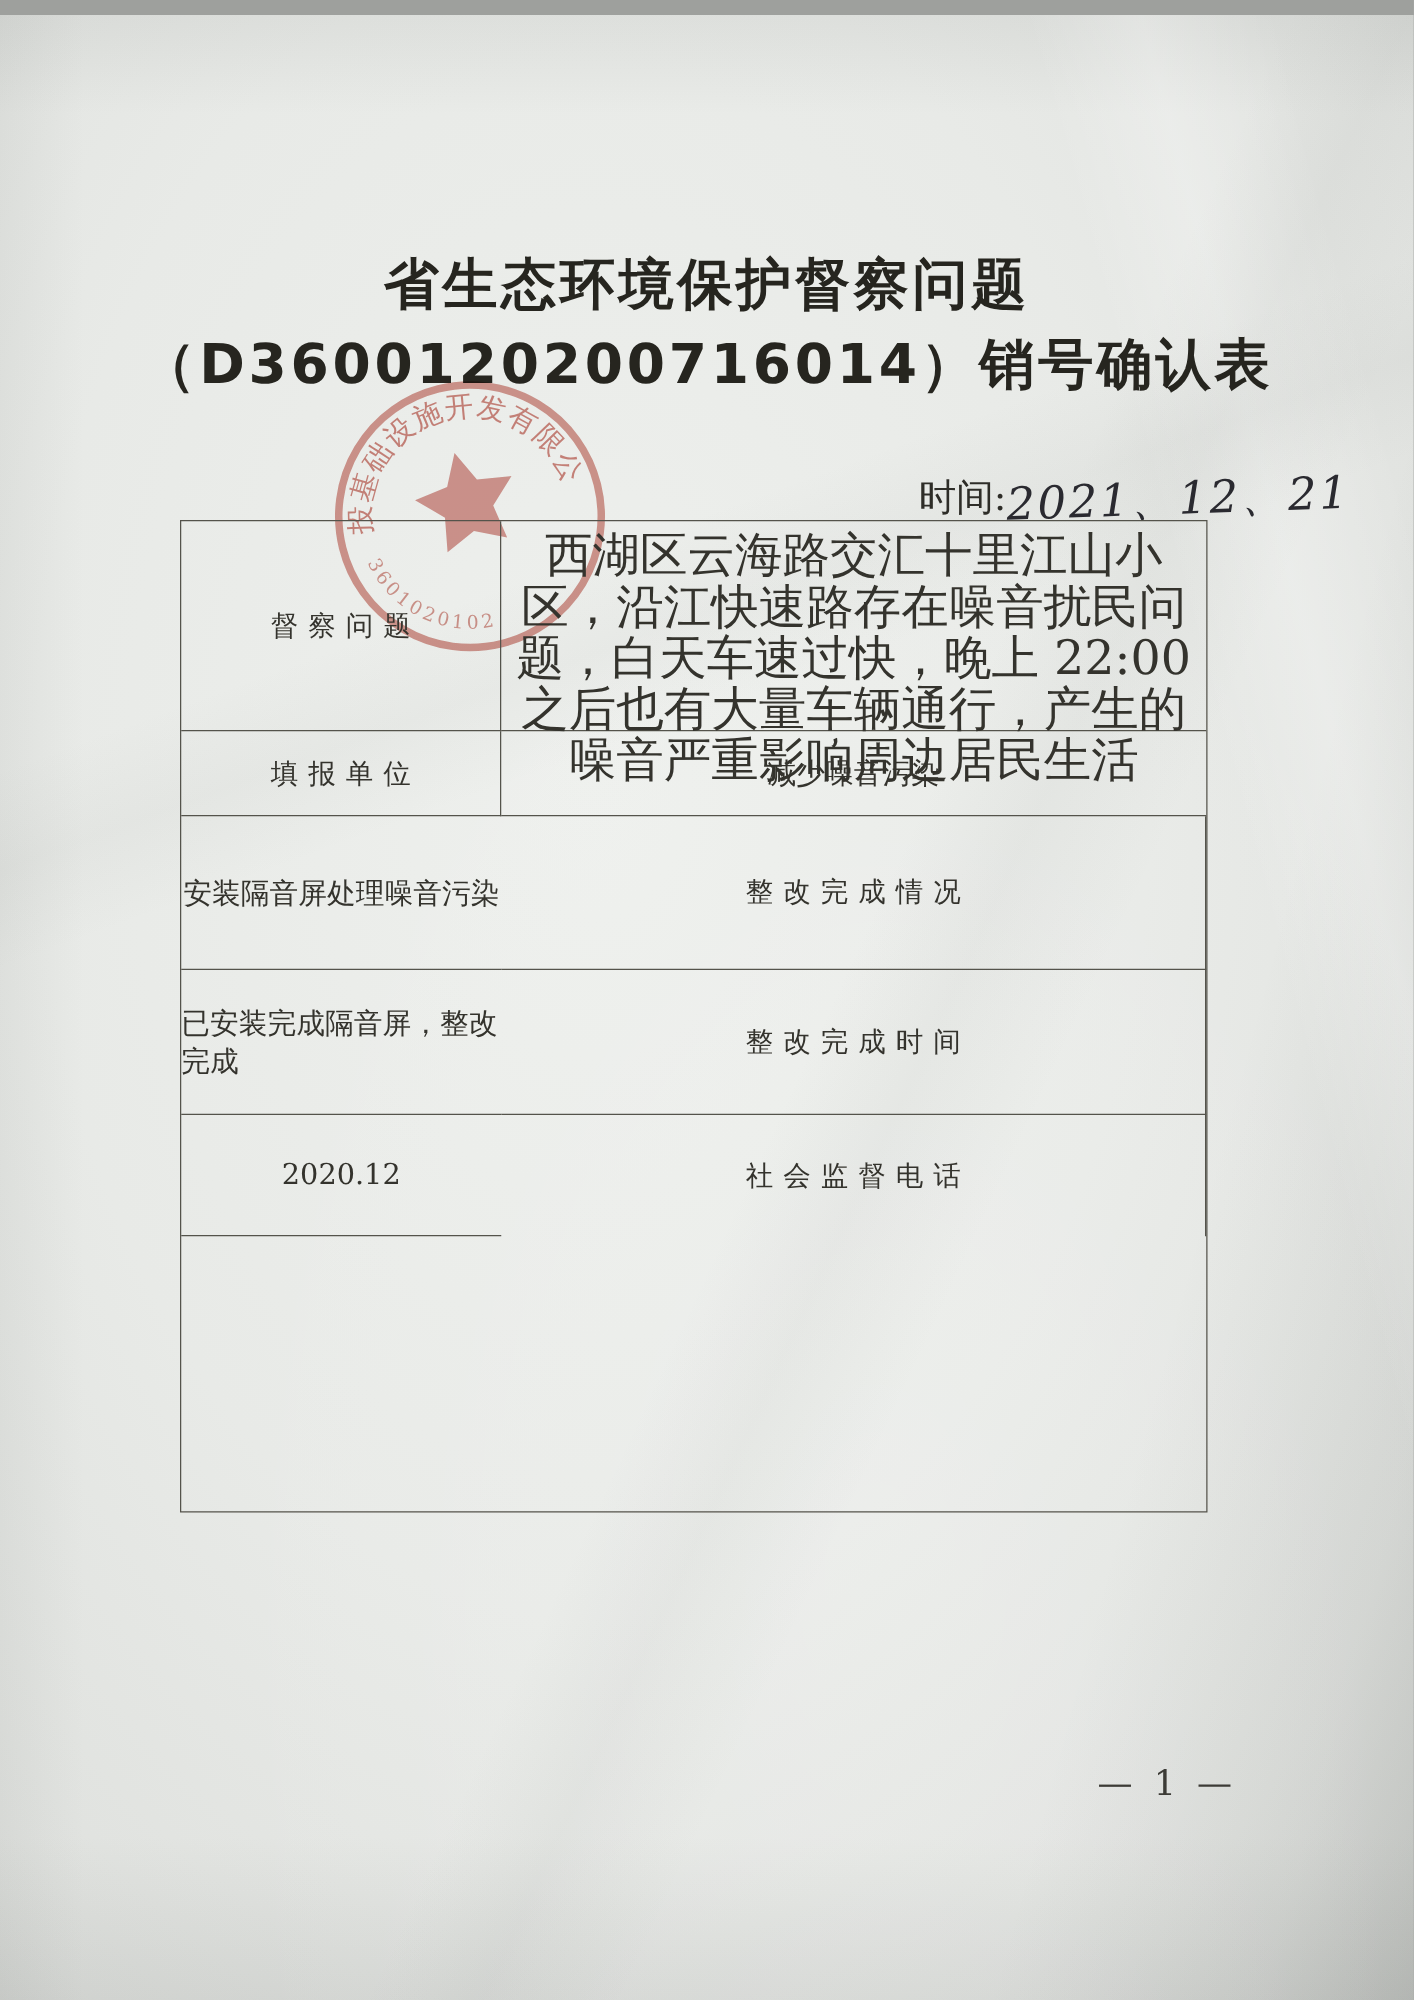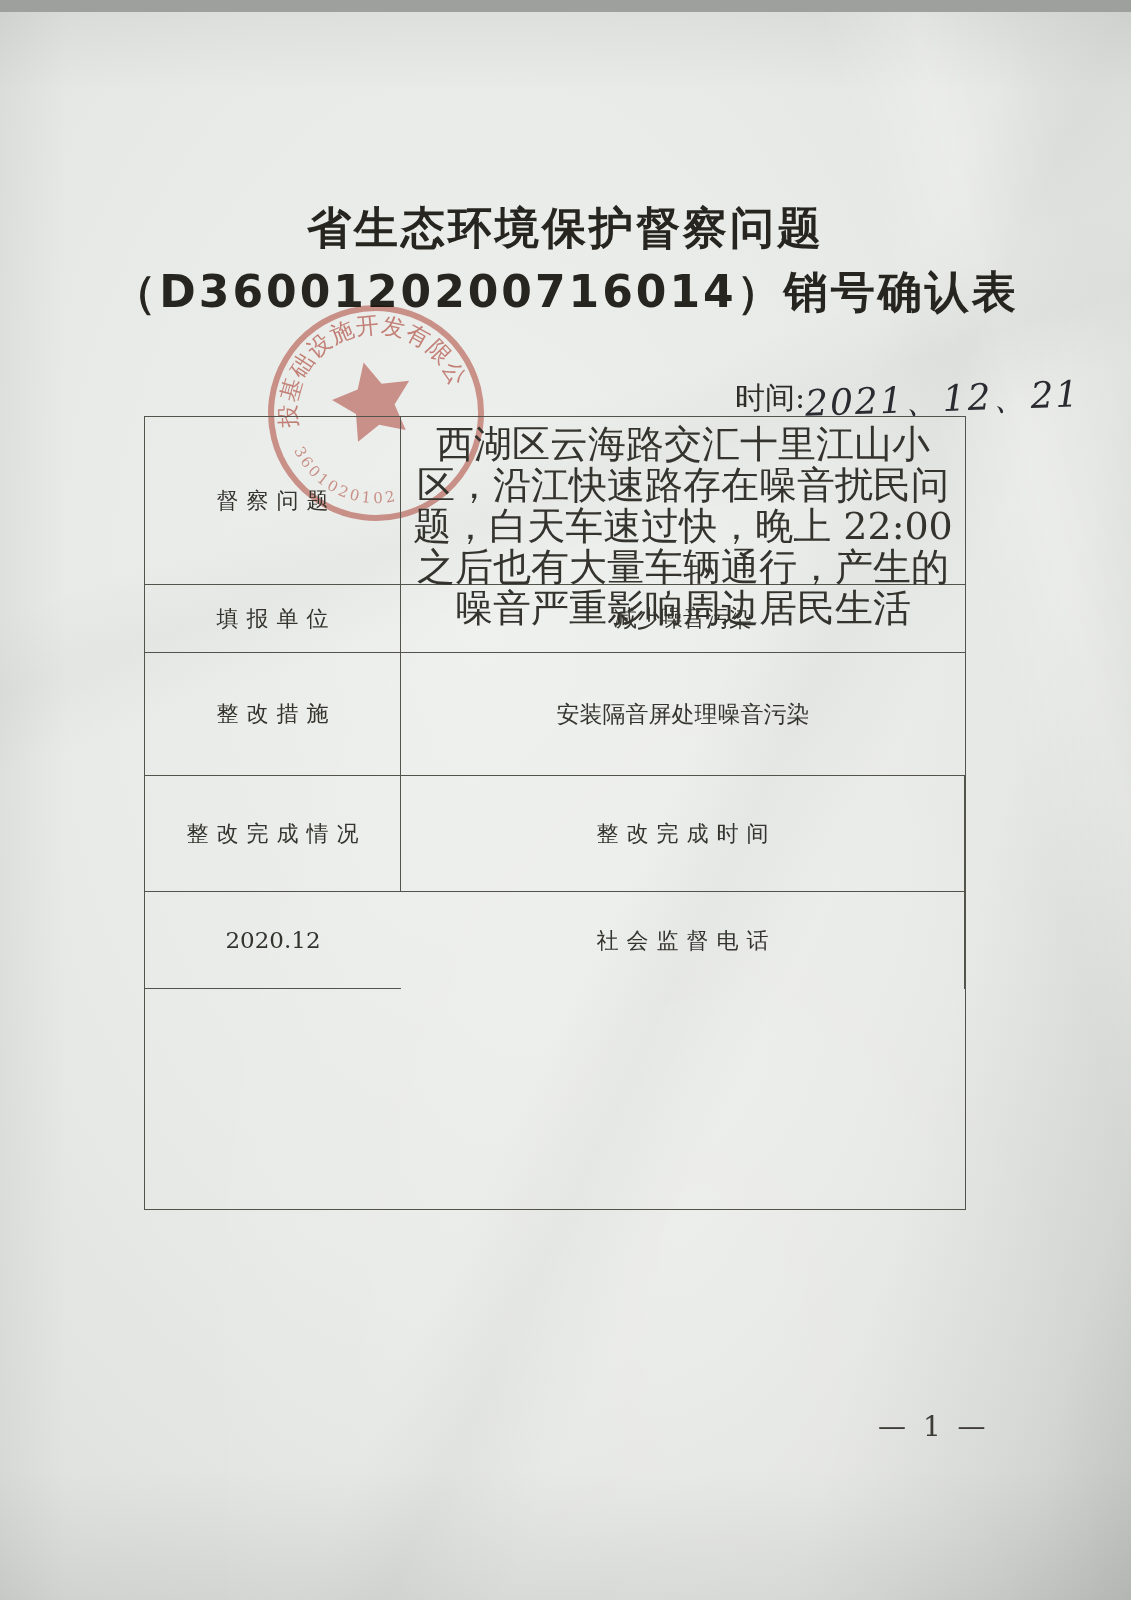--- a/index.html
+++ b/index.html
@@ -117,7 +117,6 @@
     <div class="cell label">填报单位</div>
     <div class="cell value">减少噪音污染</div>
 
-    <div class="cell label">整改措施</div>
     <div class="cell value">安装隔音屏处理噪音污染</div>
 
     <div class="cell label">整改完成情况</div>

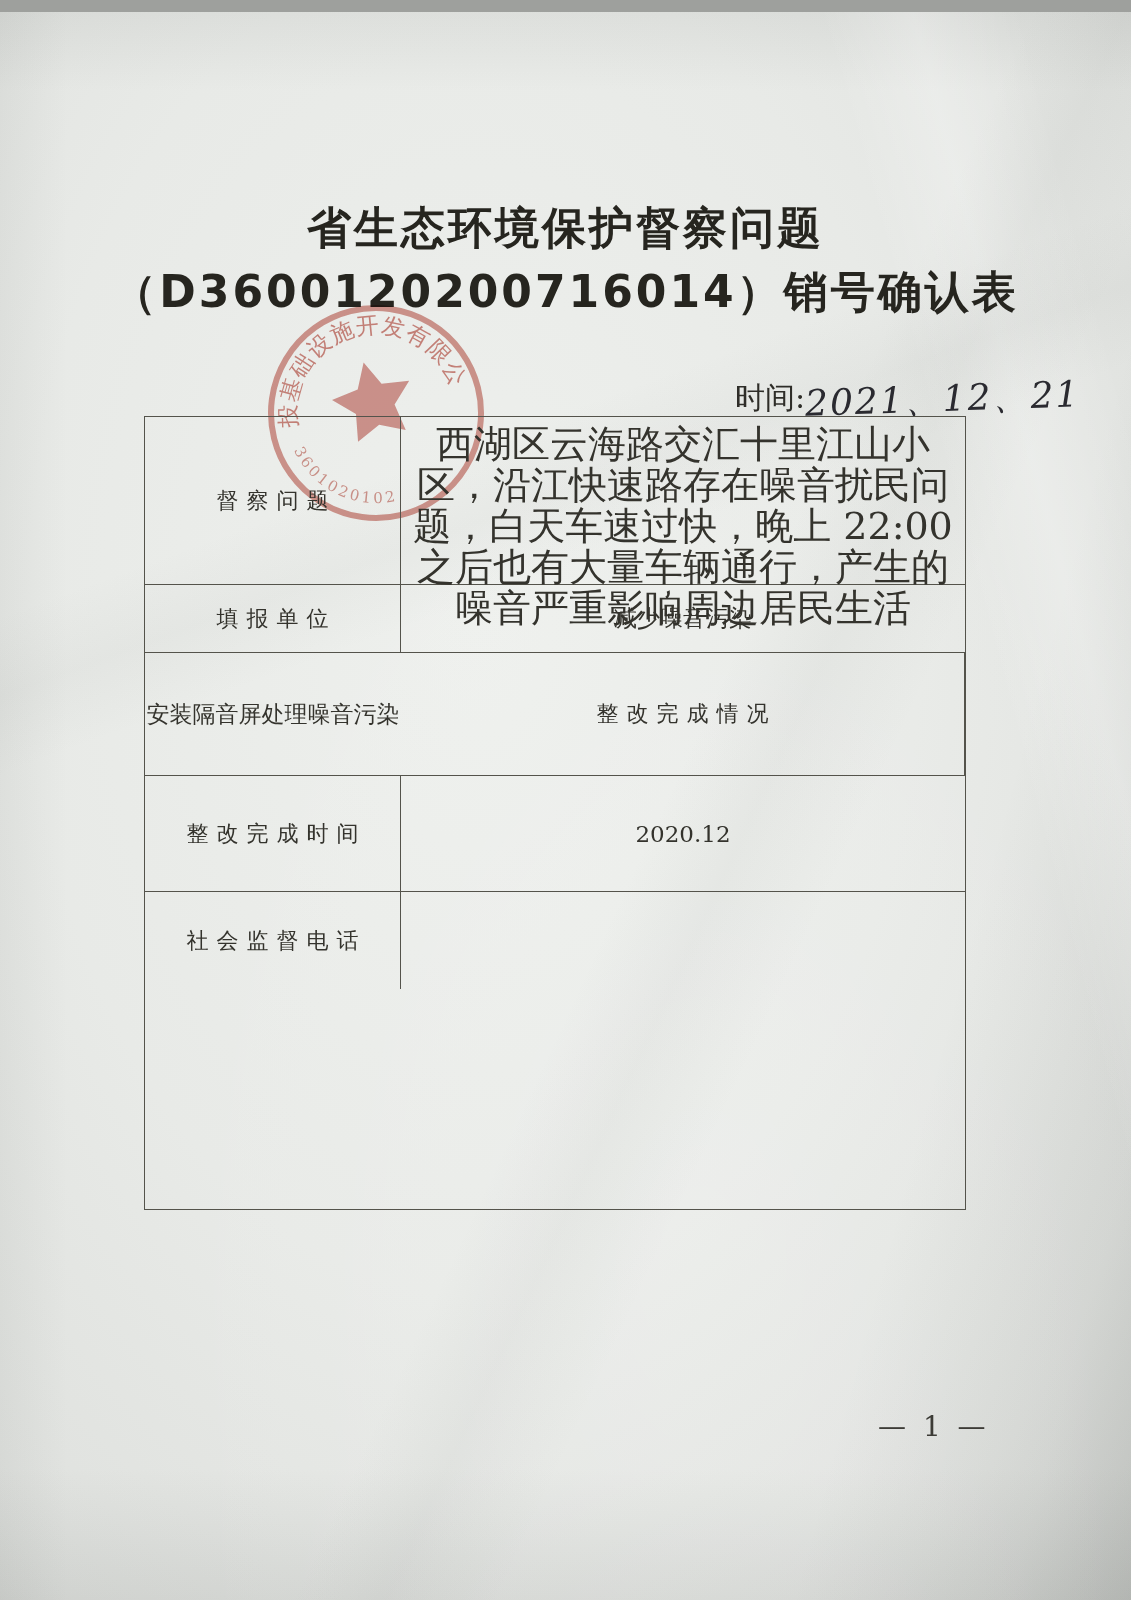--- a/index.html
+++ b/index.html
@@ -120,6 +120,7 @@
     <div class="cell value">安装隔音屏处理噪音污染</div>
 
     <div class="cell label">整改完成情况</div>
+    <div class="cell value">已安装完成隔音屏，整改完成</div>
 
     <div class="cell label">整改完成时间</div>
     <div class="cell value">2020.12</div>

